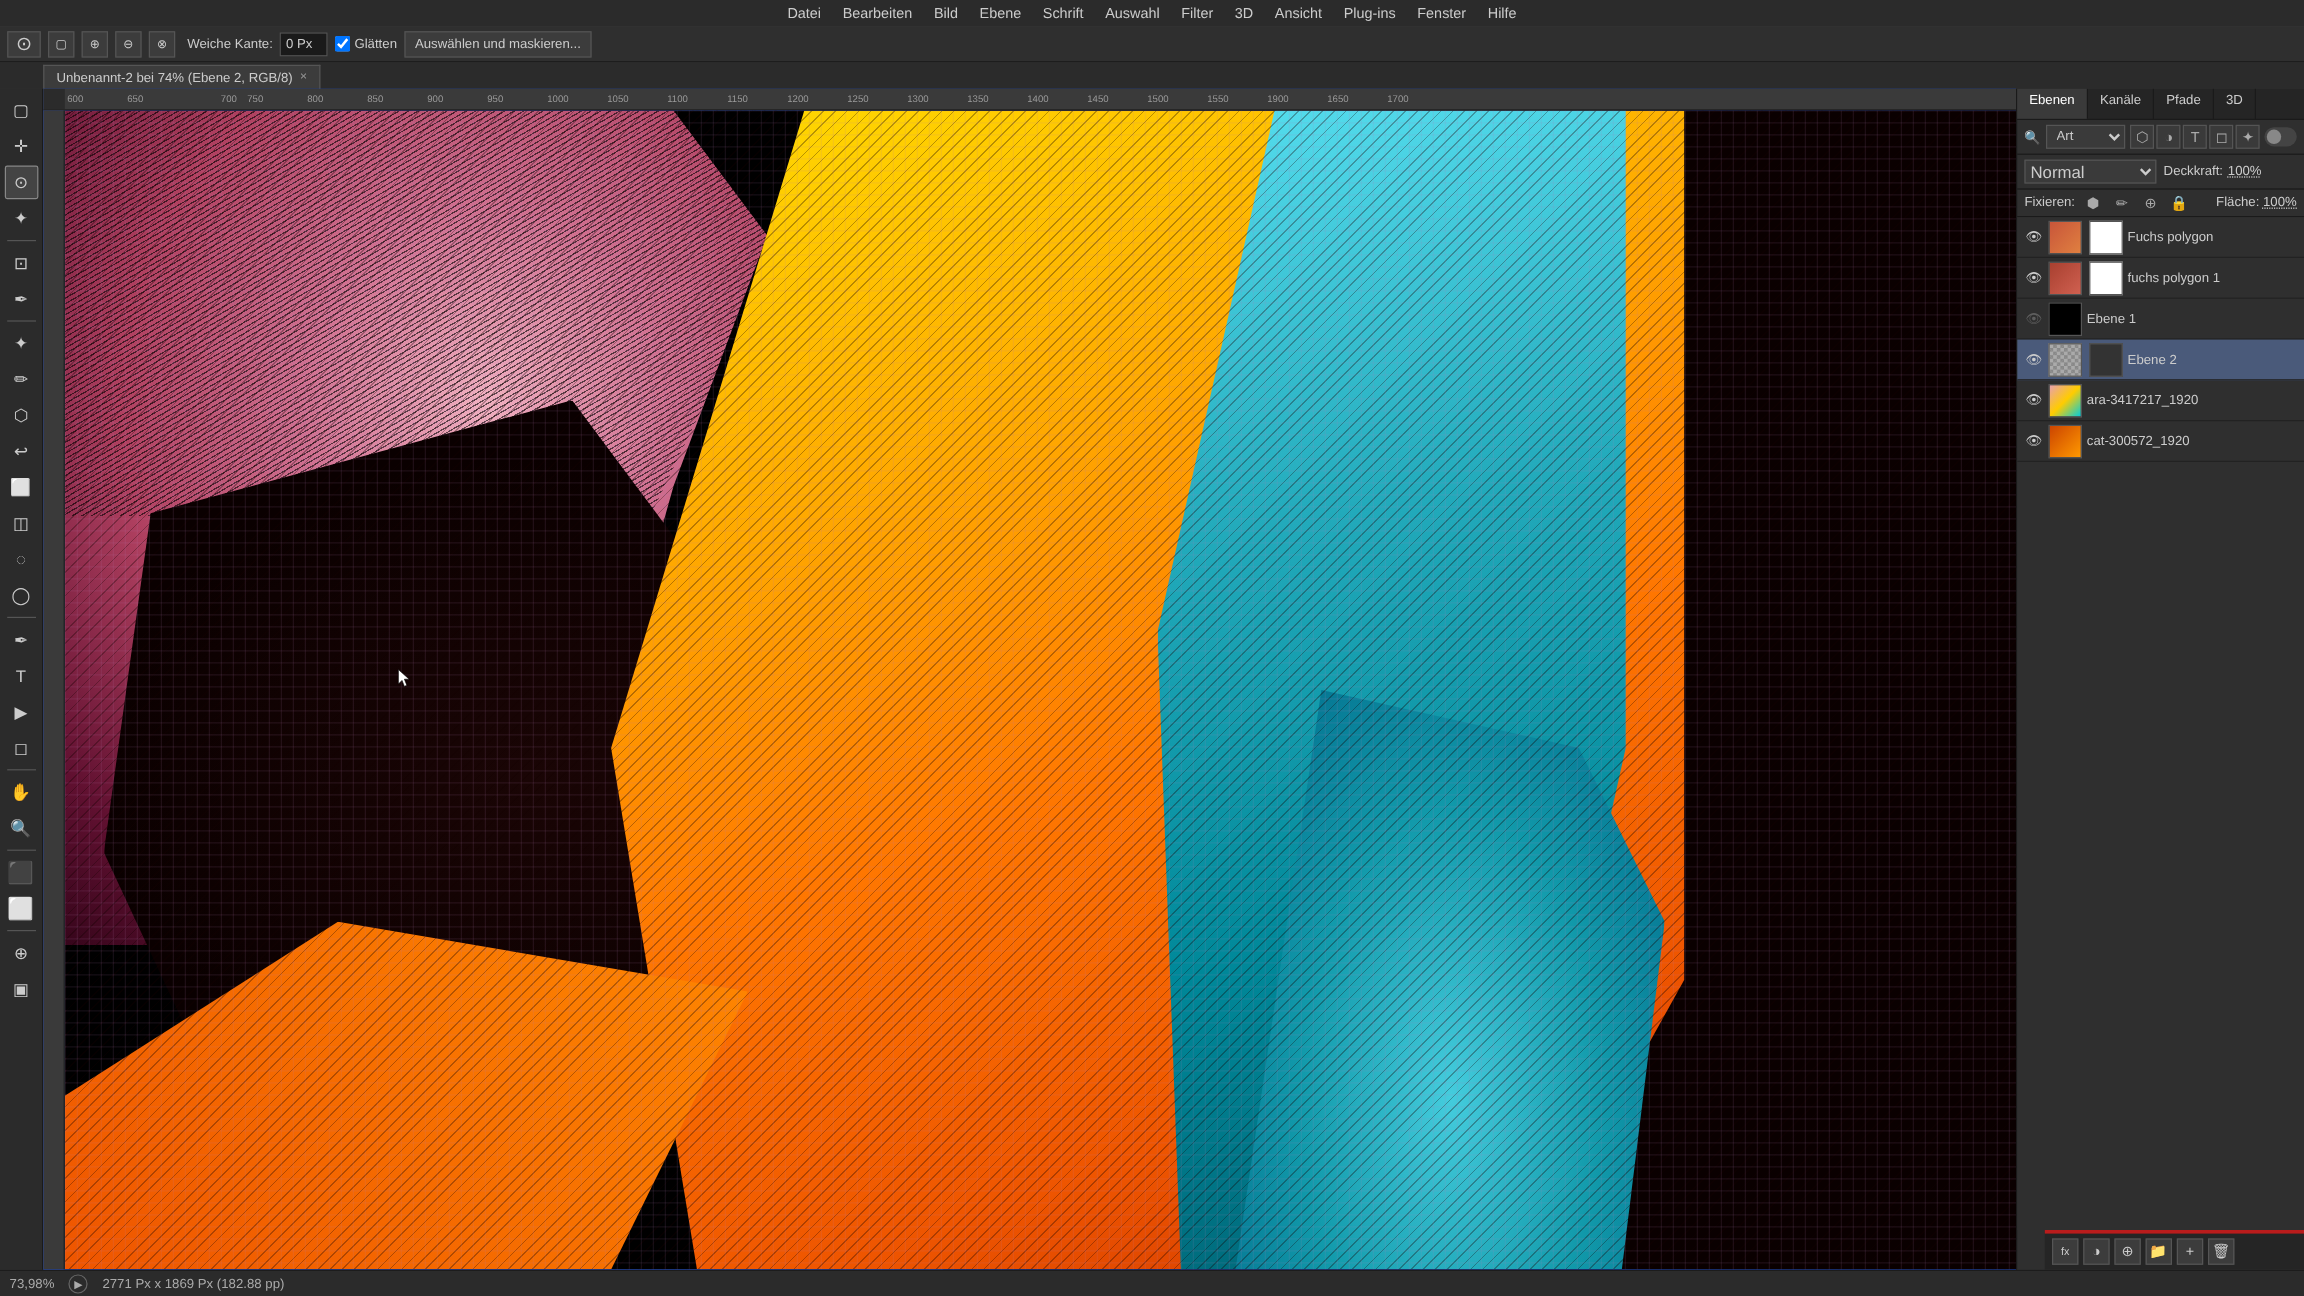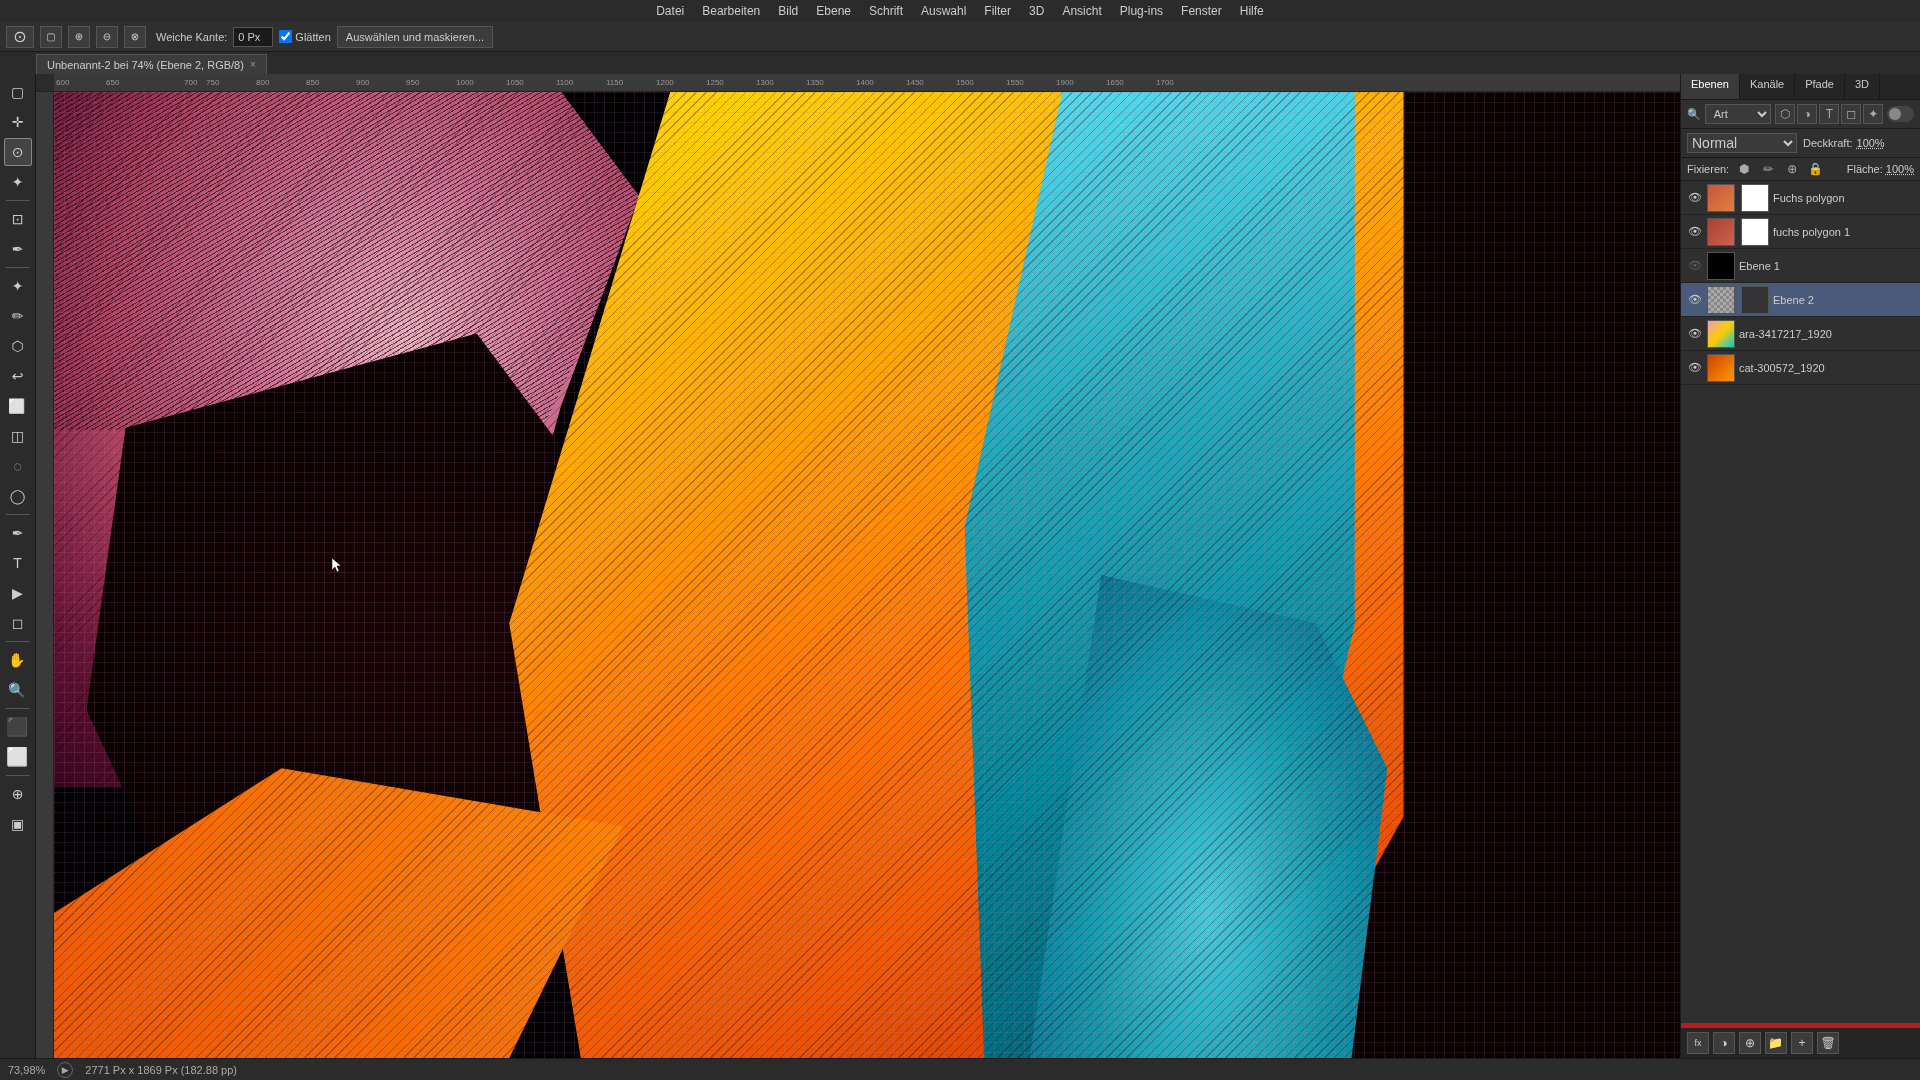--- a/index.html
+++ b/index.html
@@ -366,8 +366,9 @@
       padding: 4px 6px;
       display: flex;
       gap: 4px;
-      border-top: 5px solid #b91c1c;
+      border-top: 3px solid #b91c1c;
       background: #252525;
+      margin-left: 23px;
     }
     .layer-bottom-btn {
       width: 22px; height: 22px;

